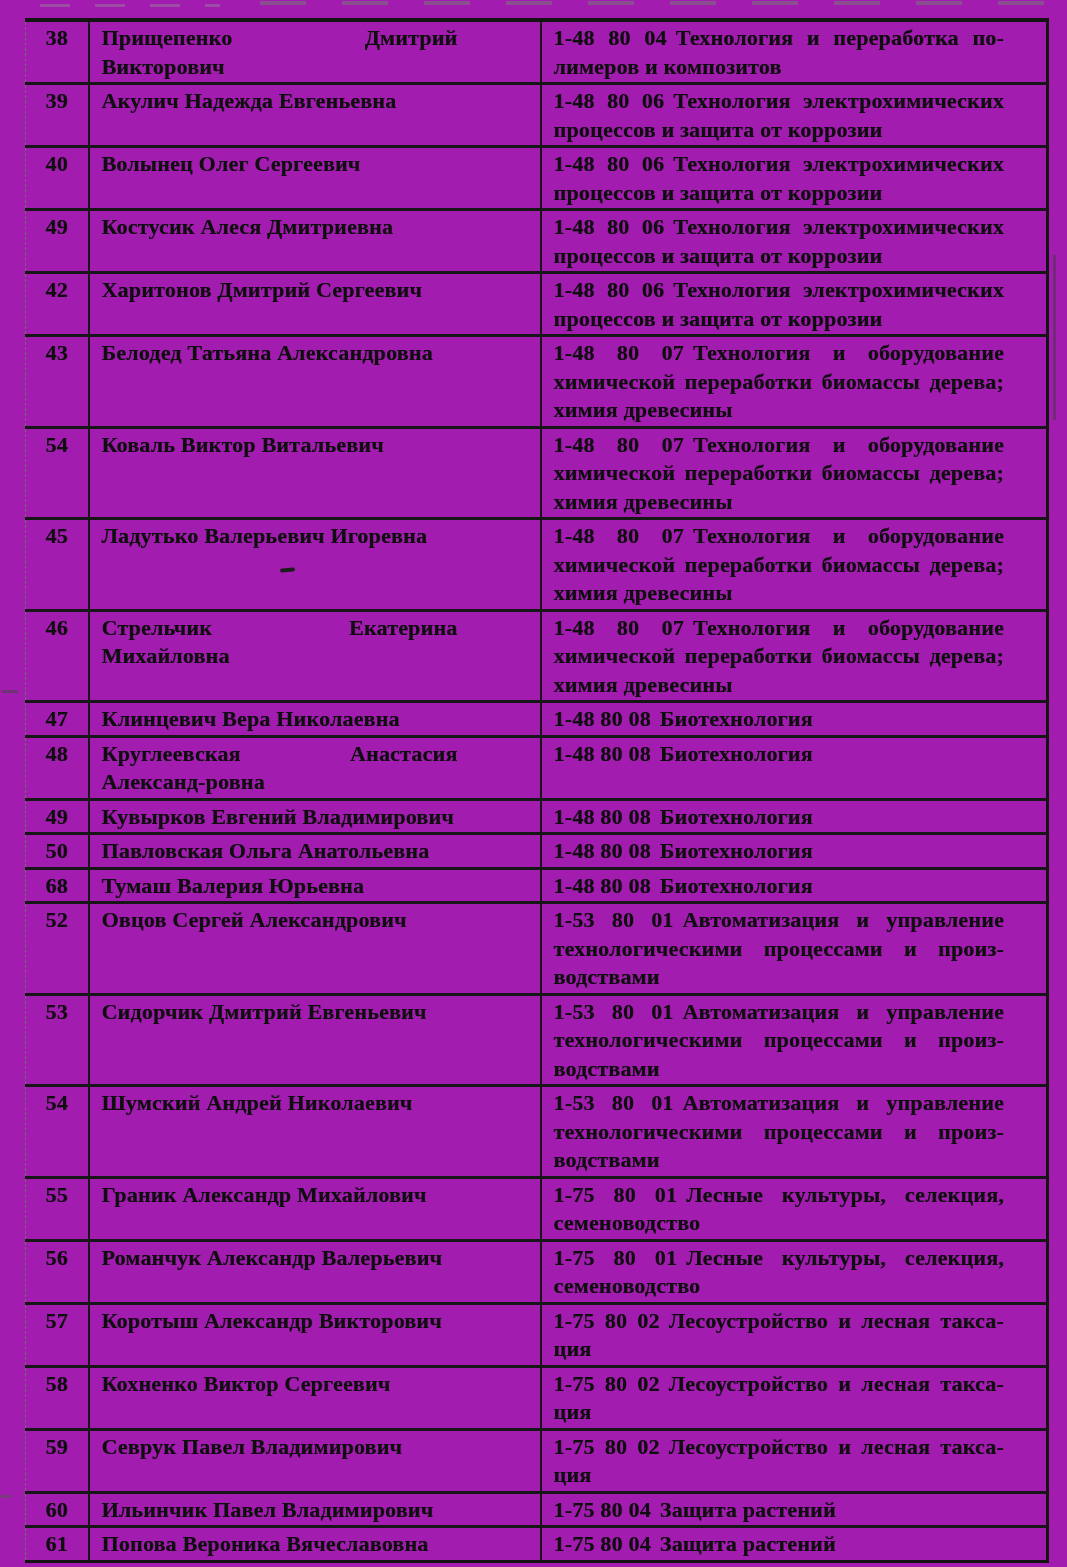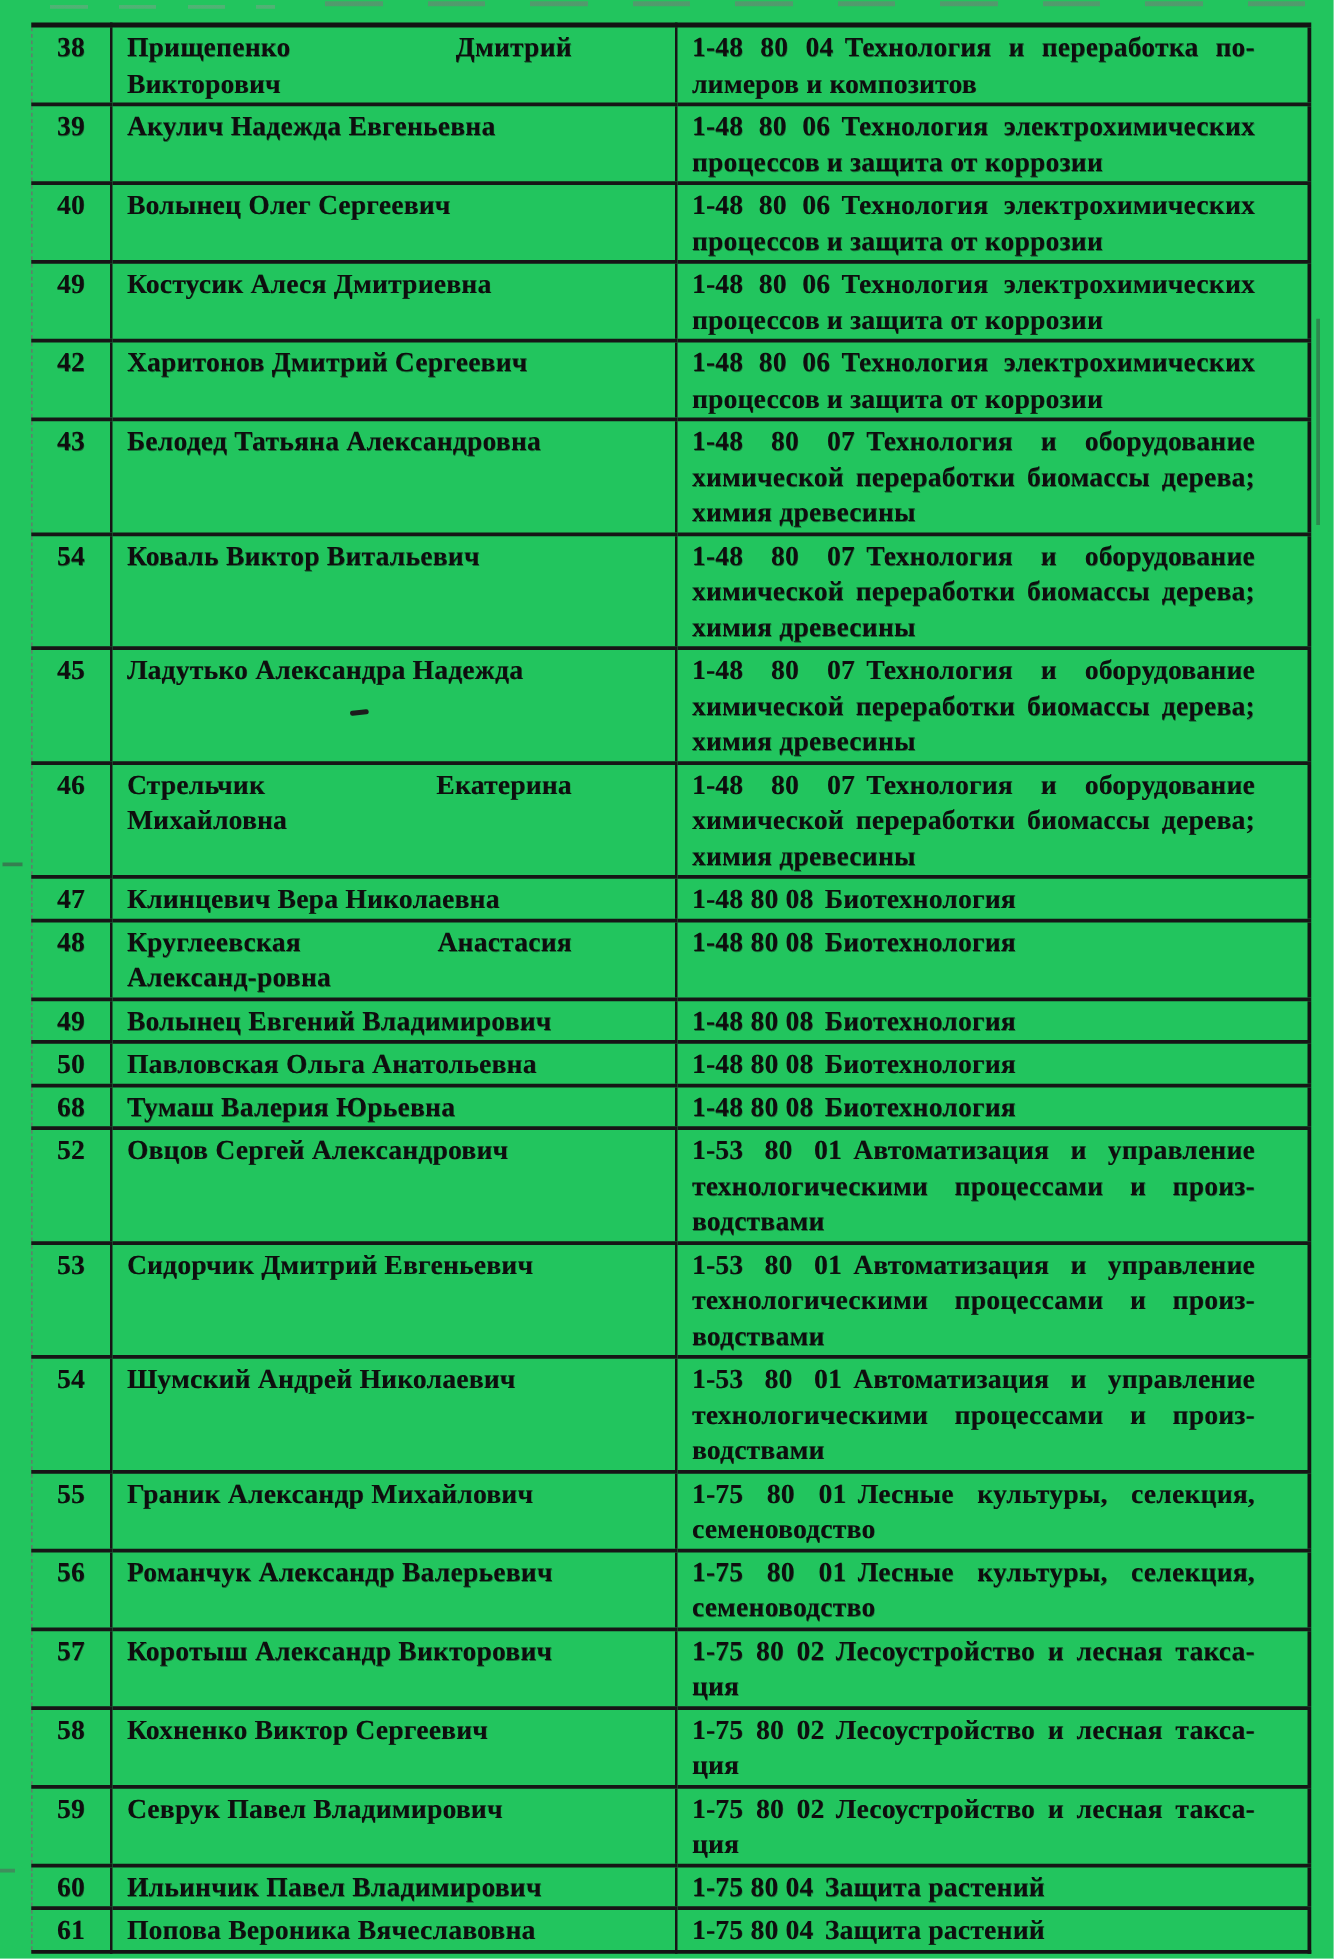--- a/index.html
+++ b/index.html
@@ -8,7 +8,7 @@
     position: relative;
     width: 1067px;
     height: 1567px;
-    background: #22c55e;
+    background: #a21caf;
     overflow: hidden;
     font-family: "Liberation Serif", "DejaVu Serif", serif;
     color: #0e0e0e;

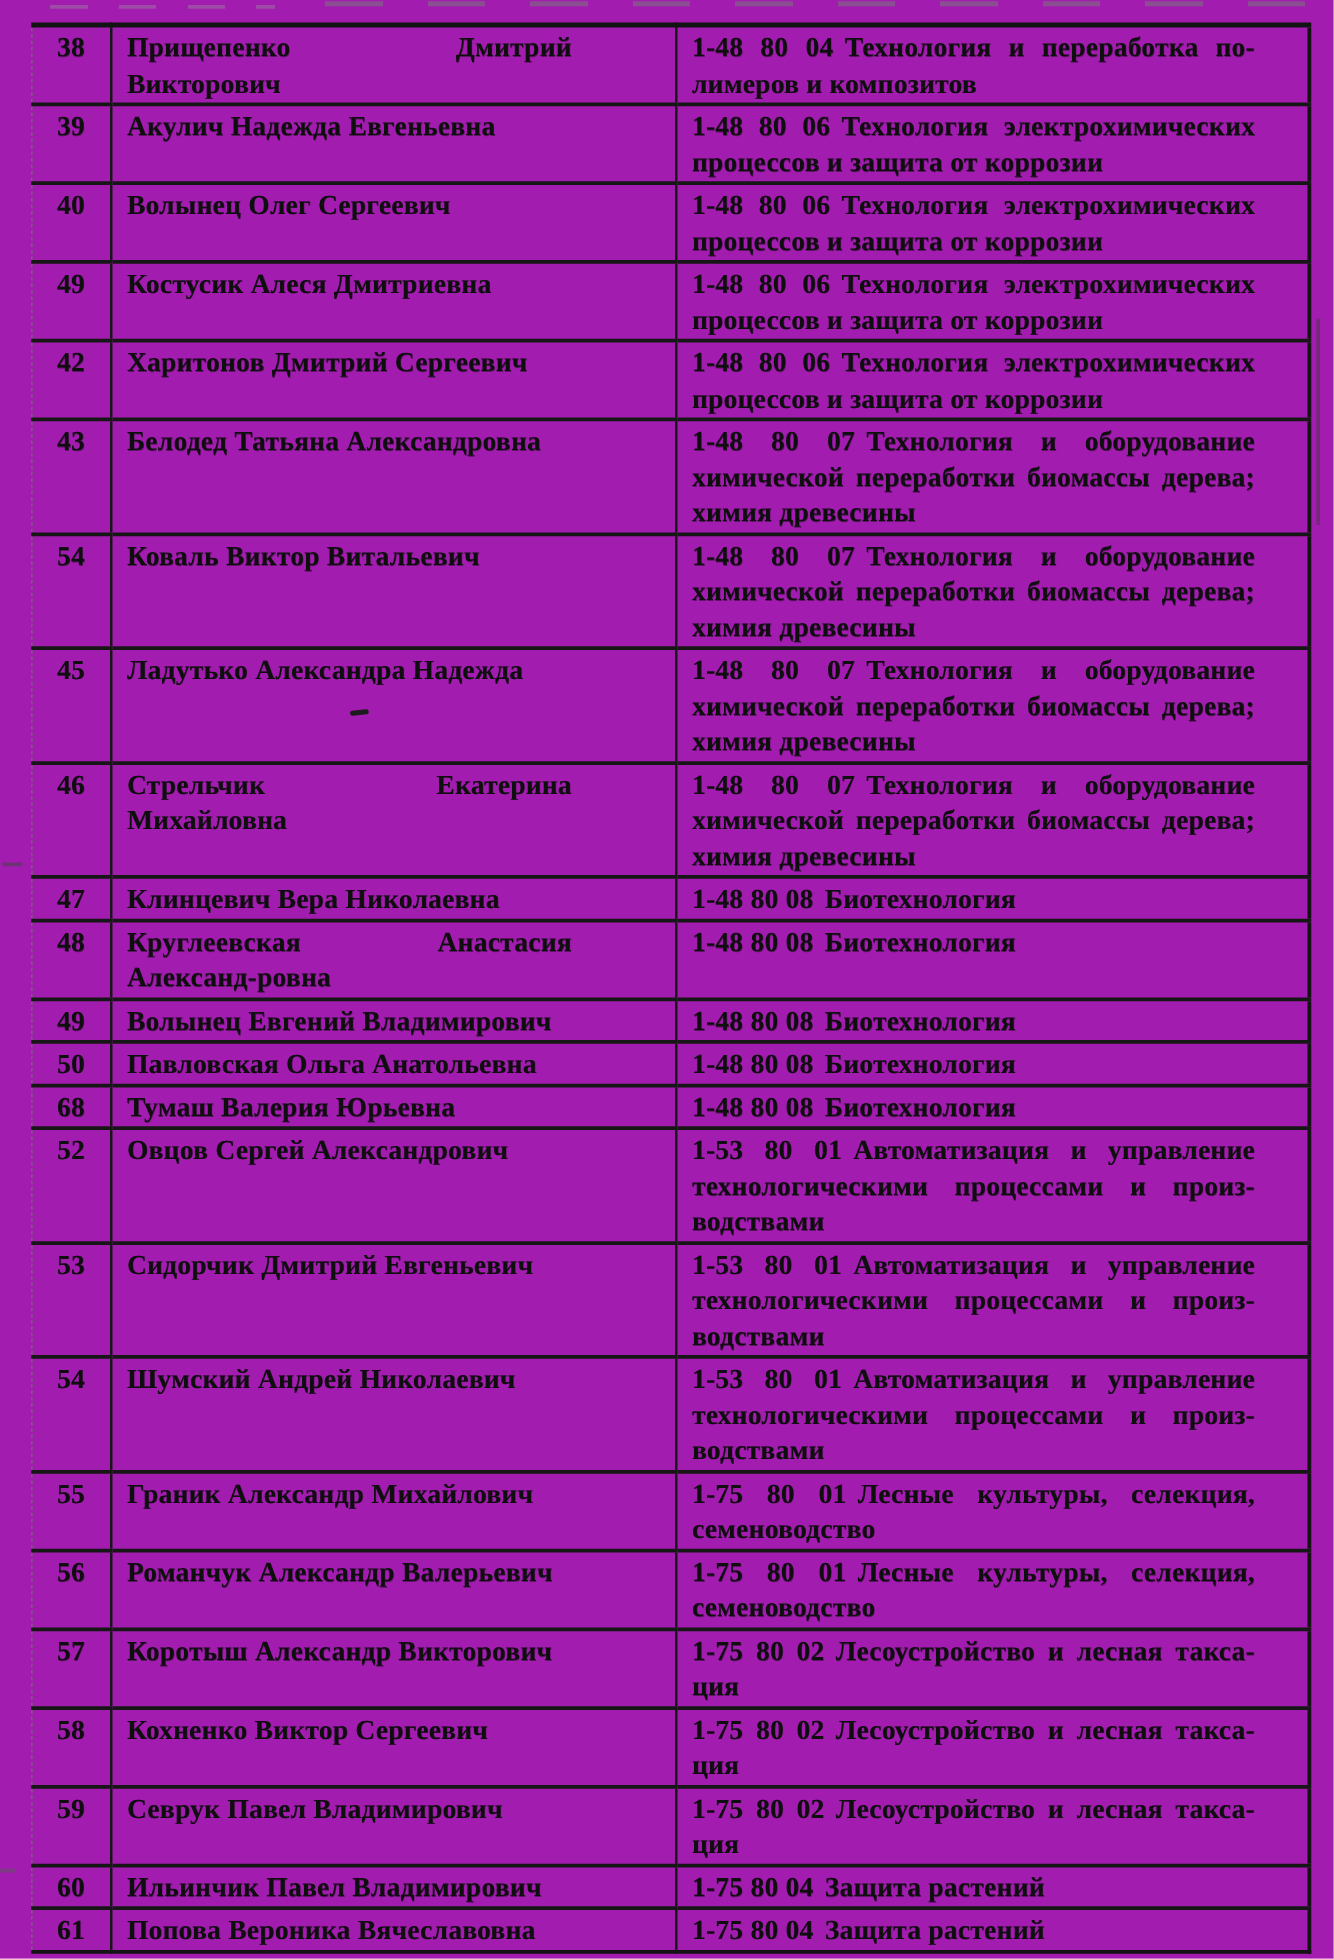--- a/index.html
+++ b/index.html
@@ -143,7 +143,7 @@
         </tr>
         <tr>
           <td class="c-num">45</td>
-          <td class="c-name">Ладутько Александра Надежда</td>
+          <td class="c-name">Ладутько Валерьевич Игоревна</td>
           <td class="c-spec"><span class="code">1-48 80 07</span><span>Технология и оборудование химической переработки биомассы дерева; химия древесины</span></td>
         </tr>
         <tr>

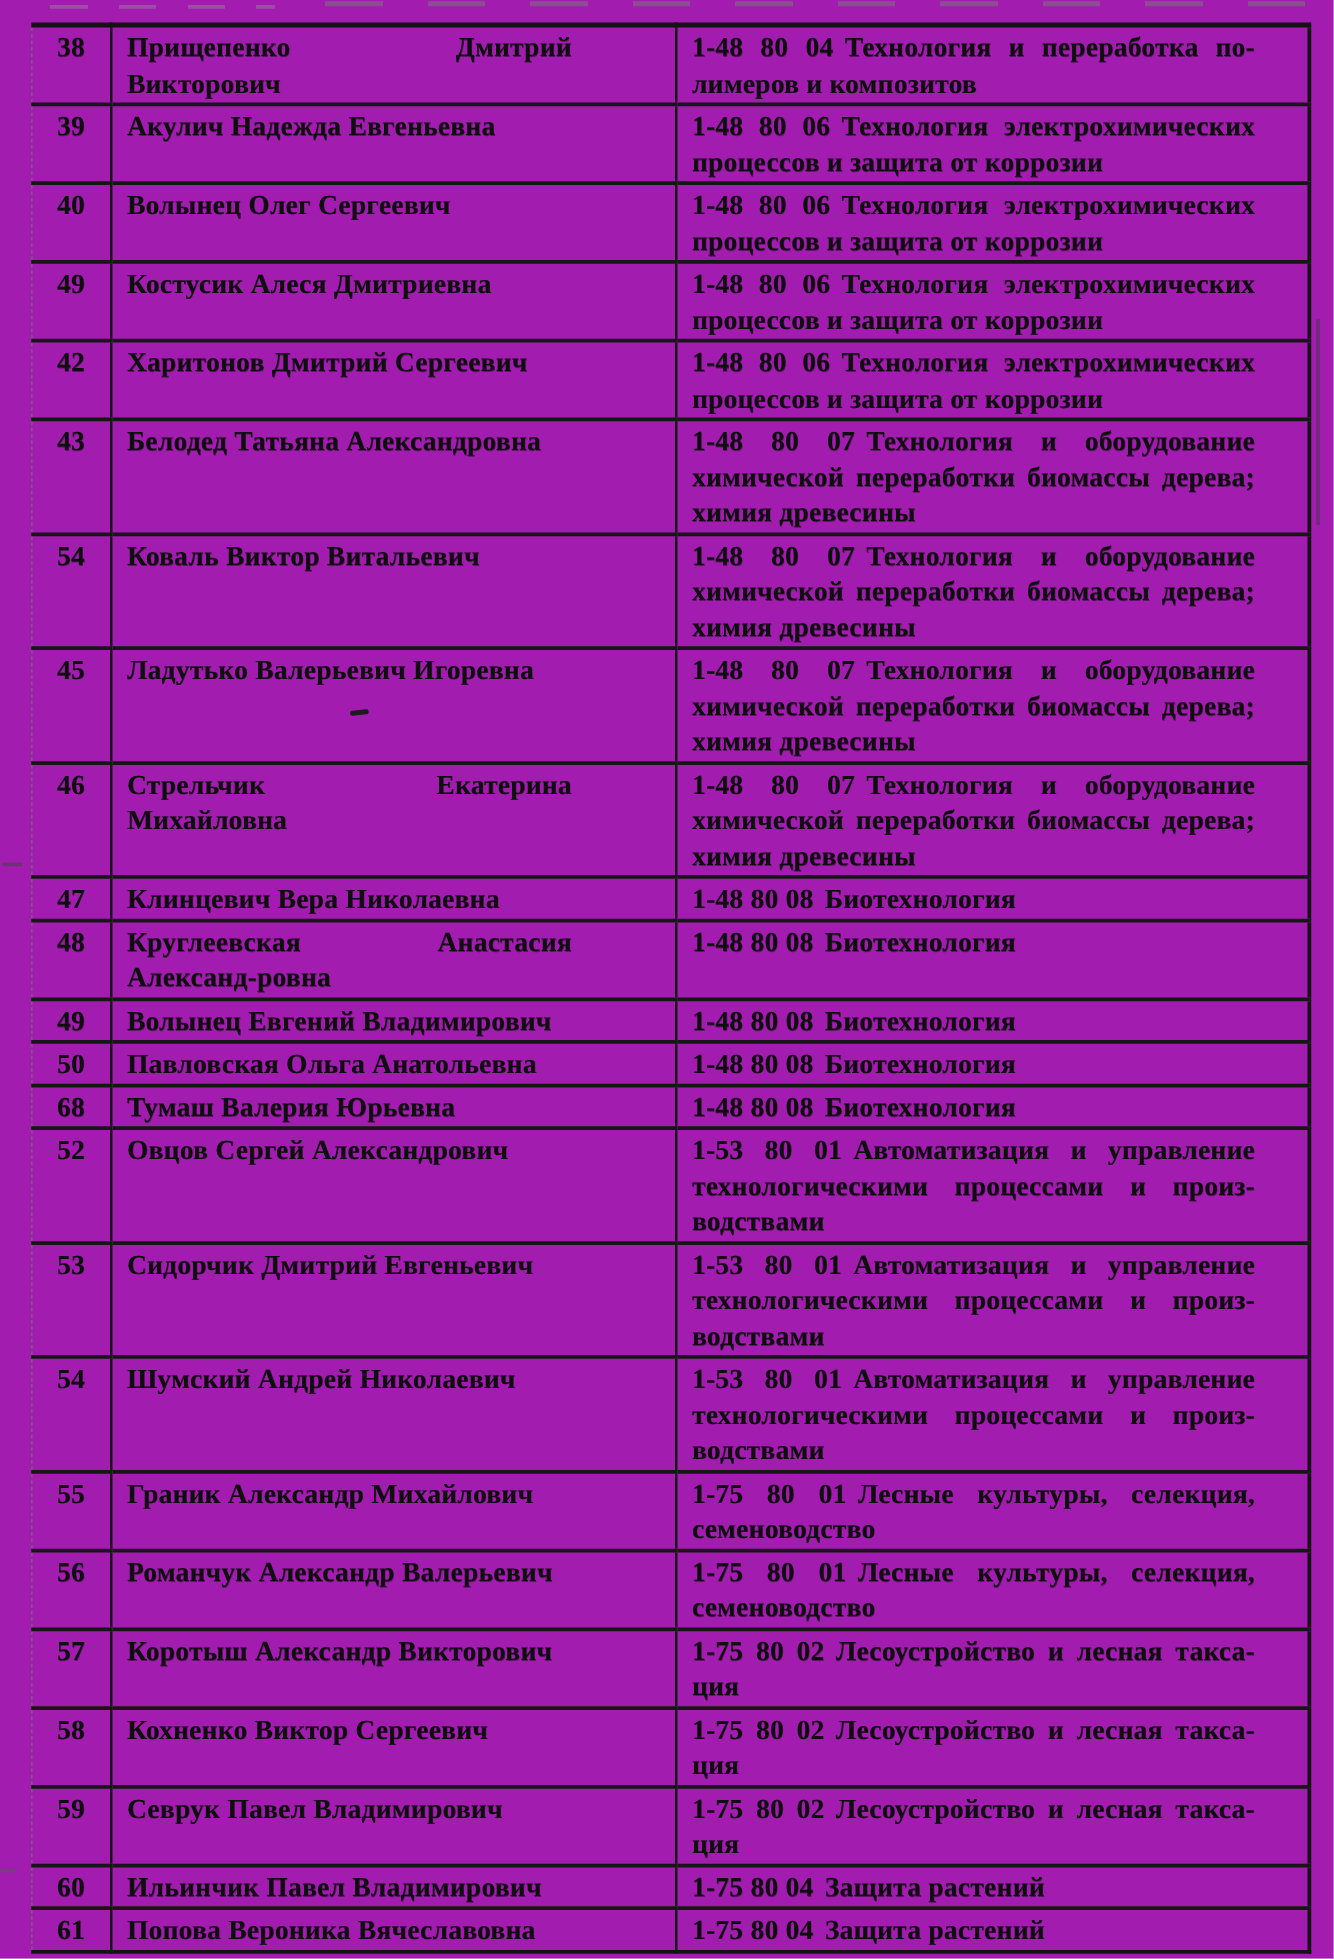--- a/index.html
+++ b/index.html
@@ -163,7 +163,7 @@
         </tr>
         <tr>
           <td class="c-num">49</td>
-          <td class="c-name">Волынец Евгений Владимирович</td>
+          <td class="c-name">Кувырков Евгений Владимирович</td>
           <td class="c-spec"><span class="code">1-48 80 08</span><span>Биотехнология</span></td>
         </tr>
         <tr>

